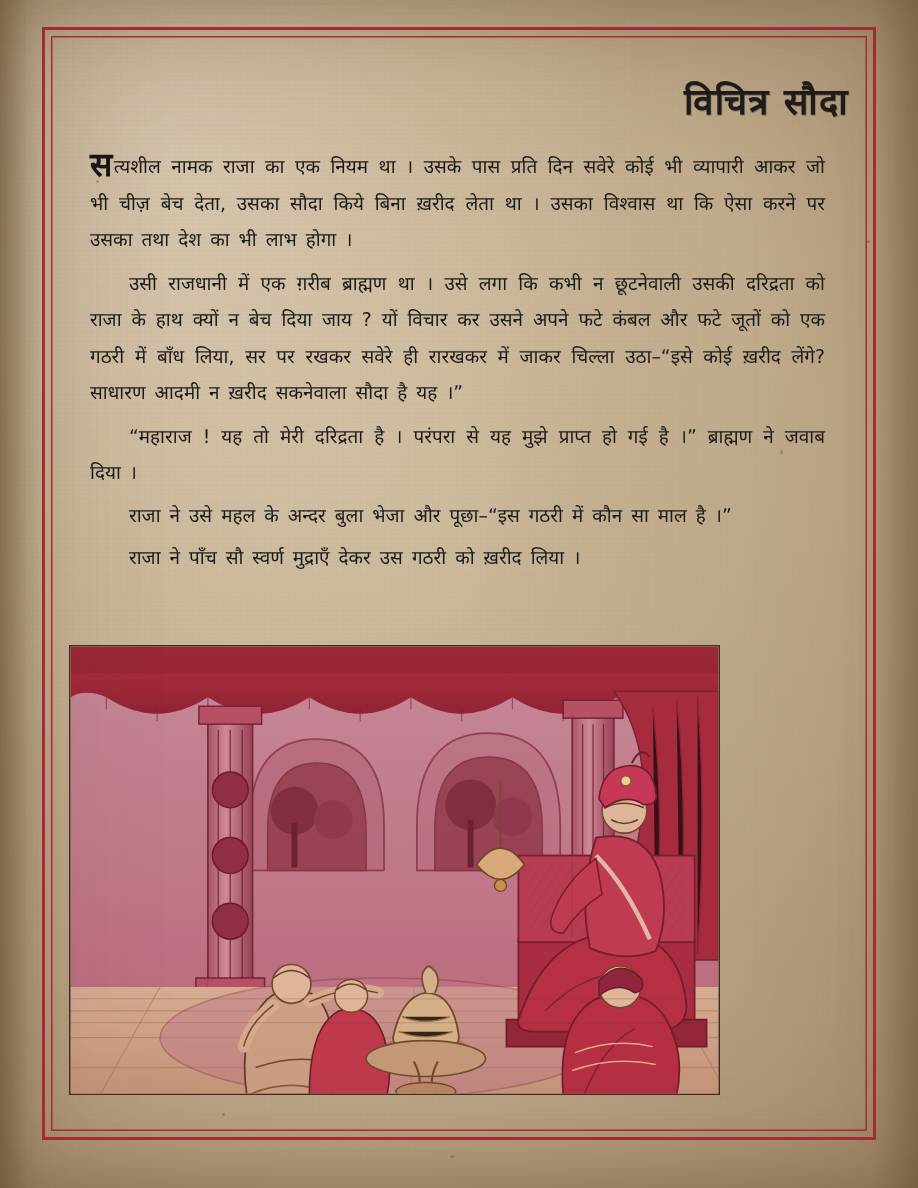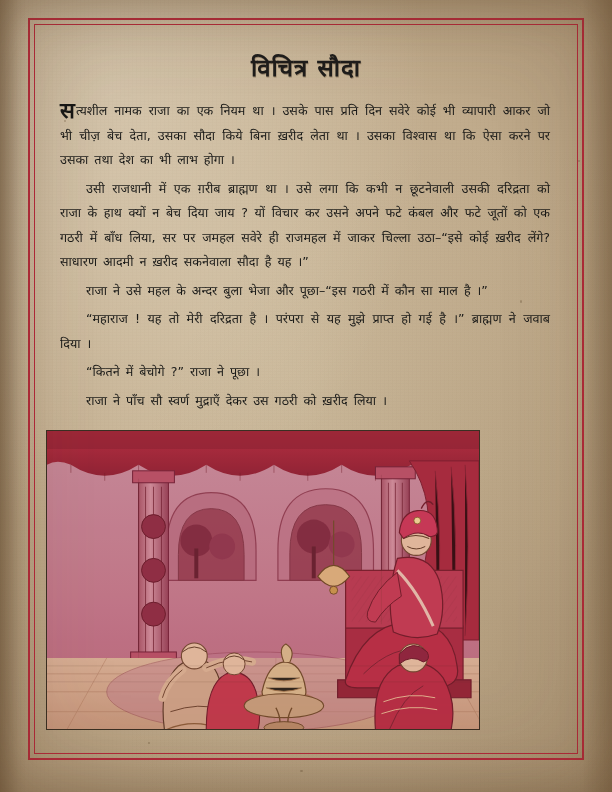--- a/index.html
+++ b/index.html
@@ -78,7 +78,7 @@
   }
 
   .title {
-    text-align: center;
+    text-align: right;
     font-family: "DejaVu Sans", sans-serif;
     font-size: 24px;
     font-weight: bold;

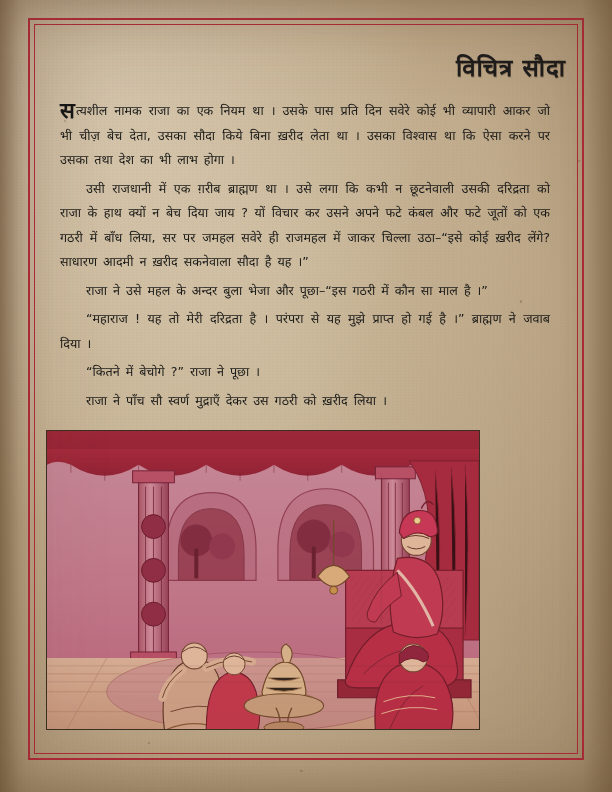--- a/index.html
+++ b/index.html
@@ -155,7 +155,7 @@
 
   <div class="body-text">
     <p class="para dropcap-para"><span class="dropcap">स</span><span>त्यशील नामक राजा का एक नियम था । उसके पास प्रति दिन सवेरे कोई भी व्यापारी आकर जो भी चीज़ बेच देता, उसका सौदा किये बिना ख़रीद लेता था । उसका विश्वास था कि ऐसा करने पर उसका तथा देश का भी लाभ होगा ।</span></p>
-    <p class="para">उसी राजधानी में एक ग़रीब ब्राह्मण था ।  उसे लगा कि कभी न छूटनेवाली उसकी दरिद्रता को राजा के हाथ क्यों न बेच दिया जाय ?  यों विचार कर उसने अपने फटे कंबल और फटे जूतों को एक गठरी में बाँध लिया, सर पर जमहल सवेरे ही राजमहल में जाकर चिल्ला उठा–“इसे कोई ख़रीद लेंगे?  साधारण आदमी न ख़रीद सकनेवाला सौदा है यह ।”</p>
+    <p class="para">उसी राजधानी में एक ग़रीब ब्राह्मण था ।  उसे लगा कि कभी न छूटनेवाली उसकी दरिद्रता को राजा के हाथ क्यों न बेच दिया जाय ?  यों विचार कर उसने अपने फटे कंबल और फटे जूतों को एक गठरी में बाँध लिया, सर पर रखकर सवेरे ही रारखकर में जाकर चिल्ला उठा–“इसे कोई ख़रीद लेंगे?  साधारण आदमी न ख़रीद सकनेवाला सौदा है यह ।”</p>
     <p class="para">राजा ने उसे महल के अन्दर बुला भेजा और पूछा–“इस गठरी में कौन सा माल है ।”</p>
     <p class="para">“महाराज !  यह तो मेरी दरिद्रता है ।  परंपरा से यह मुझे प्राप्त हो गई है ।” ब्राह्मण ने जवाब दिया ।</p>
     <p class="para">“कितने में बेचोगे ?” राजा ने पूछा ।</p>

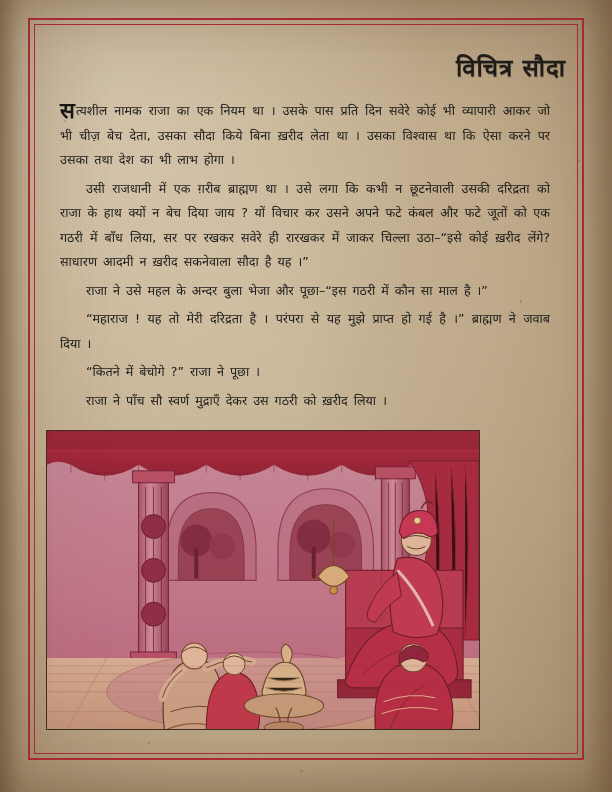--- a/index.html
+++ b/index.html
@@ -156,8 +156,8 @@
   <div class="body-text">
     <p class="para dropcap-para"><span class="dropcap">स</span><span>त्यशील नामक राजा का एक नियम था । उसके पास प्रति दिन सवेरे कोई भी व्यापारी आकर जो भी चीज़ बेच देता, उसका सौदा किये बिना ख़रीद लेता था । उसका विश्वास था कि ऐसा करने पर उसका तथा देश का भी लाभ होगा ।</span></p>
     <p class="para">उसी राजधानी में एक ग़रीब ब्राह्मण था ।  उसे लगा कि कभी न छूटनेवाली उसकी दरिद्रता को राजा के हाथ क्यों न बेच दिया जाय ?  यों विचार कर उसने अपने फटे कंबल और फटे जूतों को एक गठरी में बाँध लिया, सर पर रखकर सवेरे ही रारखकर में जाकर चिल्ला उठा–“इसे कोई ख़रीद लेंगे?  साधारण आदमी न ख़रीद सकनेवाला सौदा है यह ।”</p>
+    <p class="para">“महाराज !  यह तो मेरी दरिद्रता है ।  परंपरा से यह मुझे प्राप्त हो गई है ।” ब्राह्मण ने जवाब दिया ।</p>
     <p class="para">राजा ने उसे महल के अन्दर बुला भेजा और पूछा–“इस गठरी में कौन सा माल है ।”</p>
-    <p class="para">“महाराज !  यह तो मेरी दरिद्रता है ।  परंपरा से यह मुझे प्राप्त हो गई है ।” ब्राह्मण ने जवाब दिया ।</p>
     <p class="para">“कितने में बेचोगे ?” राजा ने पूछा ।</p>
     <p class="para">राजा ने पाँच सौ स्वर्ण मुद्राएँ देकर उस गठरी को ख़रीद लिया ।</p>
   </div>

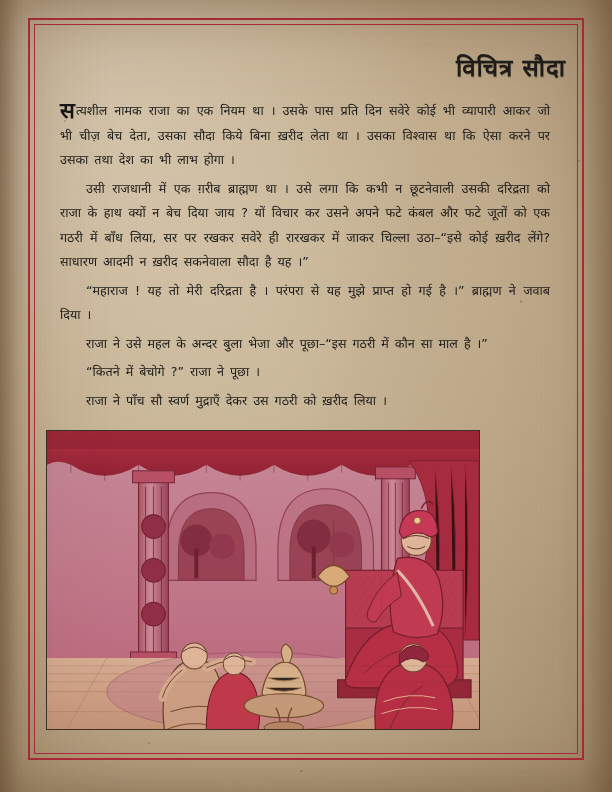--- a/index.html
+++ b/index.html
@@ -158,7 +158,6 @@
     <p class="para">उसी राजधानी में एक ग़रीब ब्राह्मण था ।  उसे लगा कि कभी न छूटनेवाली उसकी दरिद्रता को राजा के हाथ क्यों न बेच दिया जाय ?  यों विचार कर उसने अपने फटे कंबल और फटे जूतों को एक गठरी में बाँध लिया, सर पर रखकर सवेरे ही रारखकर में जाकर चिल्ला उठा–“इसे कोई ख़रीद लेंगे?  साधारण आदमी न ख़रीद सकनेवाला सौदा है यह ।”</p>
     <p class="para">“महाराज !  यह तो मेरी दरिद्रता है ।  परंपरा से यह मुझे प्राप्त हो गई है ।” ब्राह्मण ने जवाब दिया ।</p>
     <p class="para">राजा ने उसे महल के अन्दर बुला भेजा और पूछा–“इस गठरी में कौन सा माल है ।”</p>
-    <p class="para">“कितने में बेचोगे ?” राजा ने पूछा ।</p>
     <p class="para">राजा ने पाँच सौ स्वर्ण मुद्राएँ देकर उस गठरी को ख़रीद लिया ।</p>
   </div>
 

